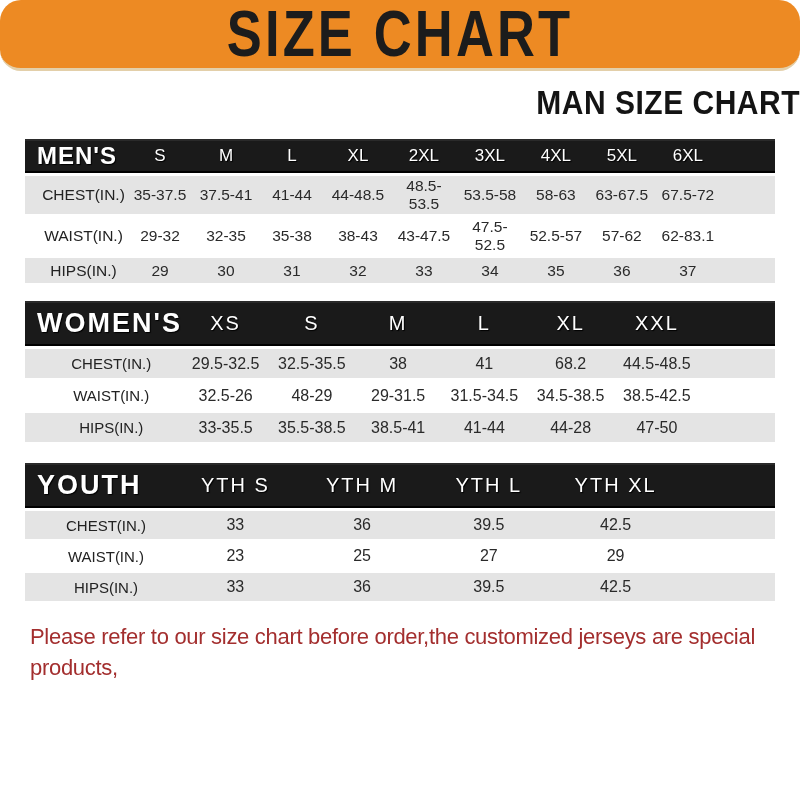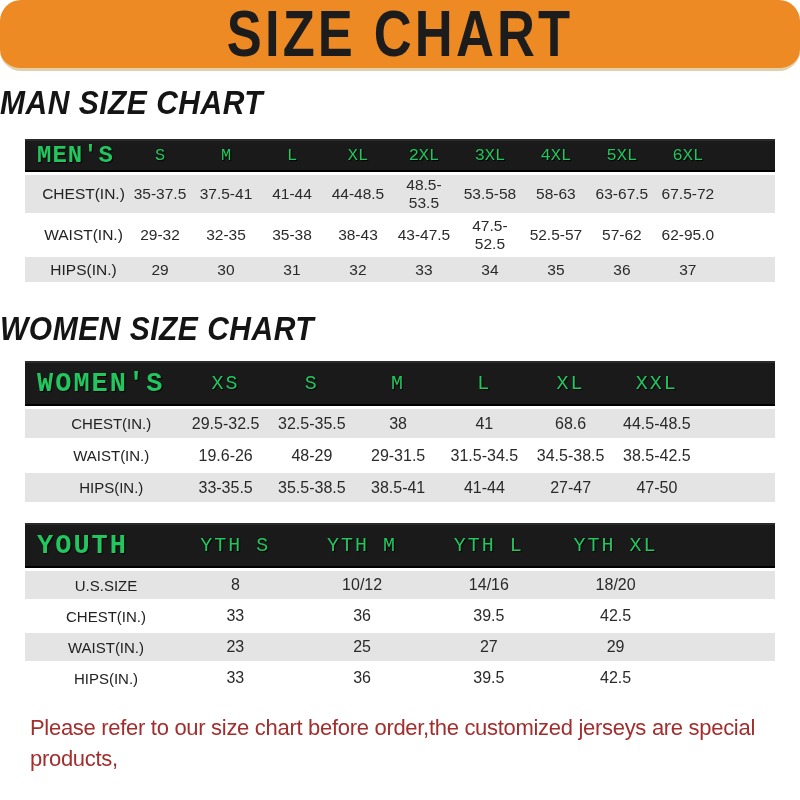--- a/index.html
+++ b/index.html
@@ -27,10 +27,9 @@
   }
   
   .section-heading {
-    margin: 0; text-align: left;
+    margin: 0; text-align: right;
     font-size: 30px; font-weight: bold; color: #141414;
     letter-spacing: 0.5px;
-    font-style: italic;
   }
   .section-heading span { display:inline-block; transform: scaleY(1.12); }
   #section-men .section-heading   { margin-top: 15px; }

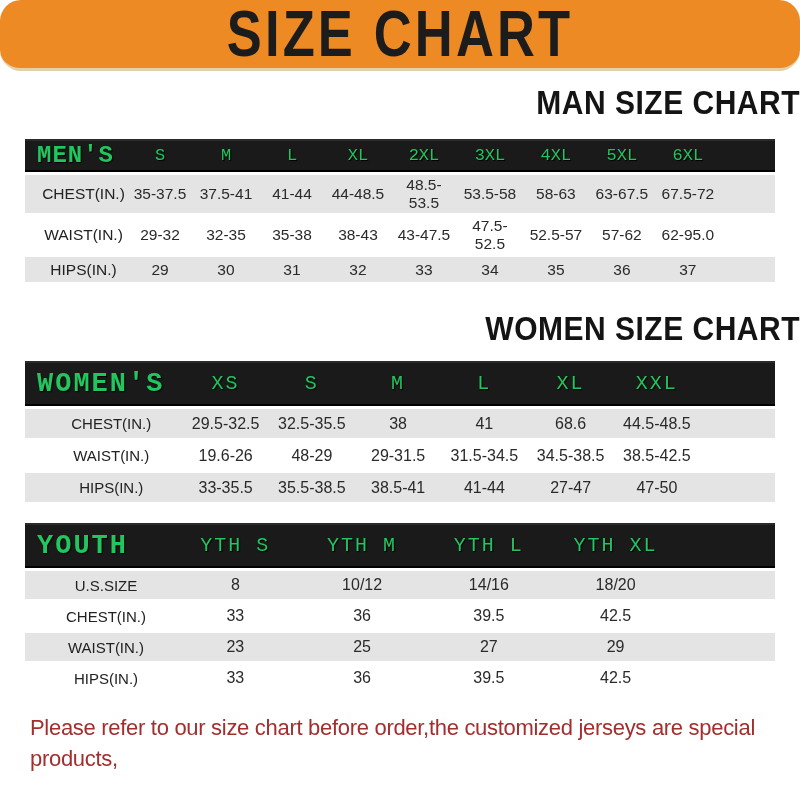--- a/index.html
+++ b/index.html
@@ -48,13 +48,12 @@
   }
   thead th {
     background: var(--header-bg, #1a1a1a);
-    color: #22c55e;
+    color: #ffffff;
     font-weight: normal;
     text-align: center;
     border-top: 2px solid #2a2a2a;
     border-bottom: 2px solid #000;
     text-shadow: 1px 1px 1px #000;
-    font-family: Liberation Mono, monospace;
   }
   th.corner {
     text-align: left;

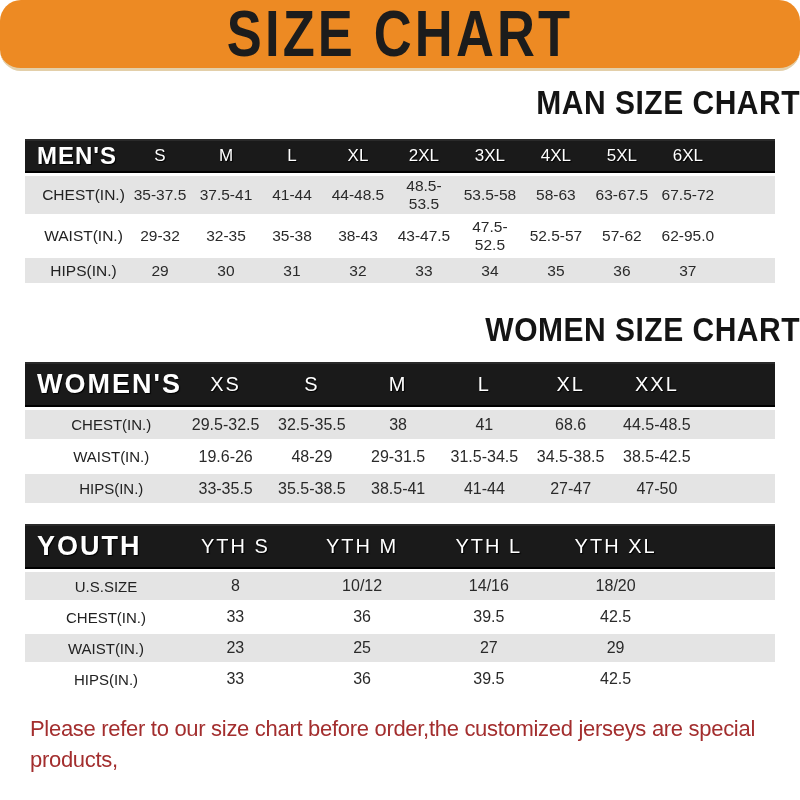--- a/index.html
+++ b/index.html
@@ -137,7 +137,7 @@
             <td>47.5-52.5</td>
             <td>52.5-57</td>
             <td>57-62</td>
-            <td>62-95.0</td>
+            <td>62-83.1</td>
             <td></td>
           </tr>
           <tr>

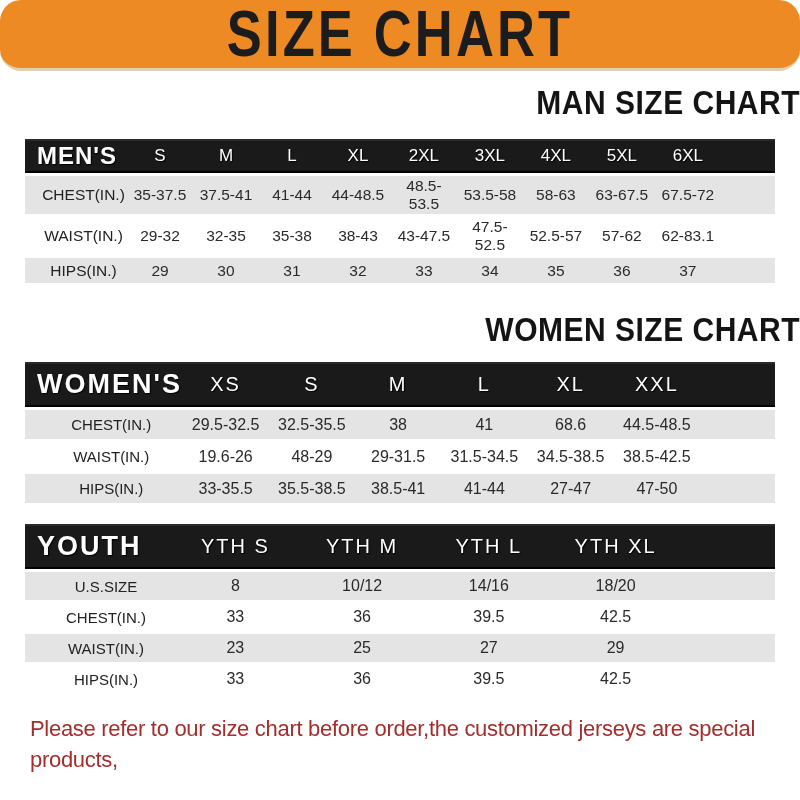--- a/index.html
+++ b/index.html
@@ -159,9 +159,6 @@
 </div>
 
 <div id="section-women">
-  <h2 class="section-heading">
-    <span>WOMEN SIZE CHART</span>
-  </h2>
   <div class="table-wrap">
     <table class="t-women">
       <thead>

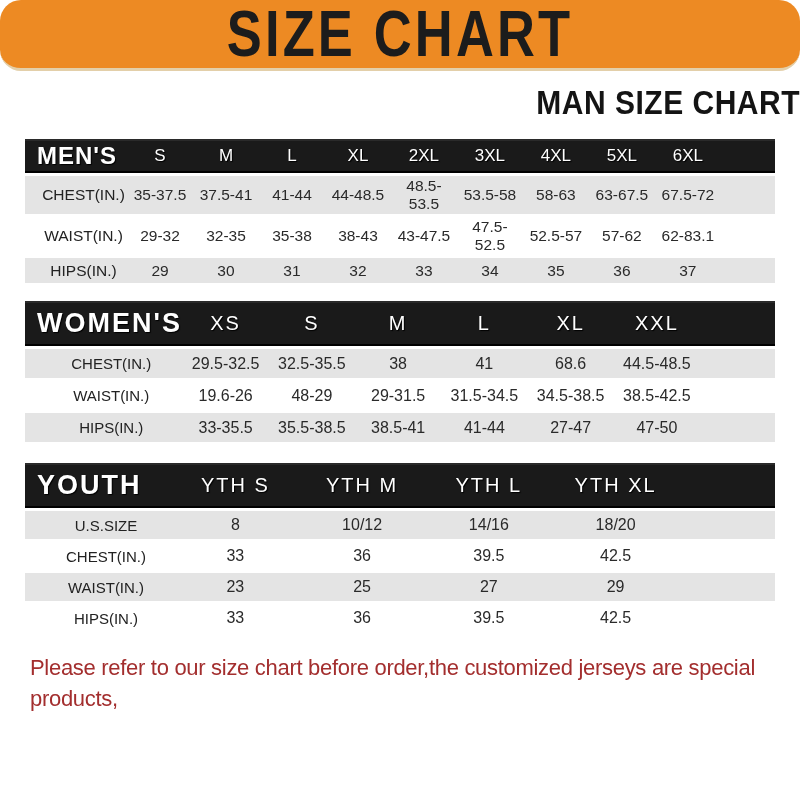--- a/index.html
+++ b/index.html
@@ -180,7 +180,7 @@
             <td>32.5-35.5</td>
             <td>38</td>
             <td>41</td>
-            <td>68.6</td>
+            <td>68.2</td>
             <td>44.5-48.5</td>
             <td></td>
           </tr>

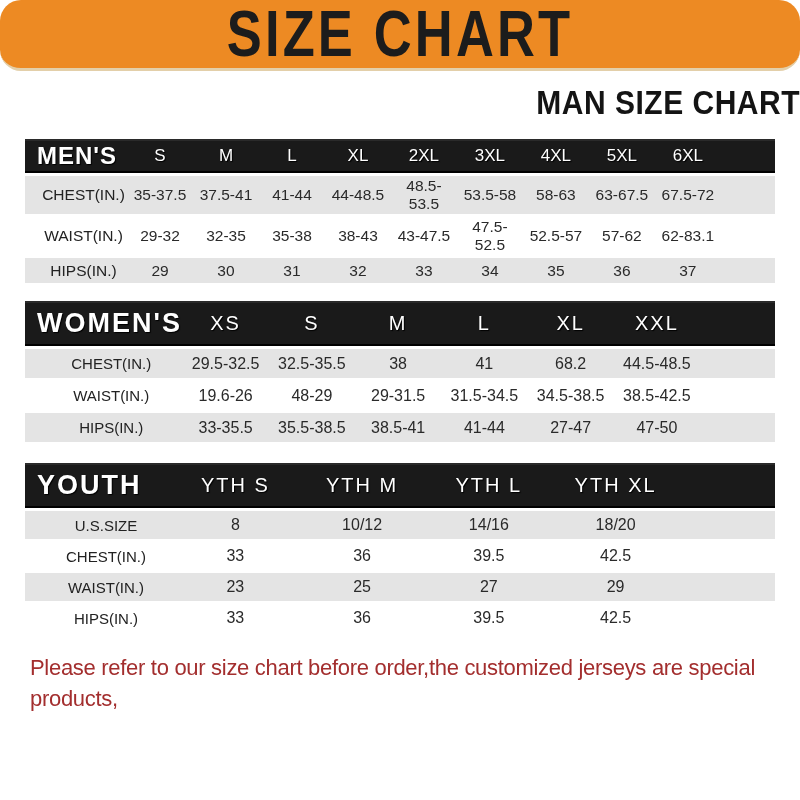--- a/index.html
+++ b/index.html
@@ -186,7 +186,7 @@
           </tr>
           <tr>
             <td class="rowlabel">WAIST(IN.)</td>
-            <td>19.6-26</td>
+            <td>32.5-26</td>
             <td>48-29</td>
             <td>29-31.5</td>
             <td>31.5-34.5</td>

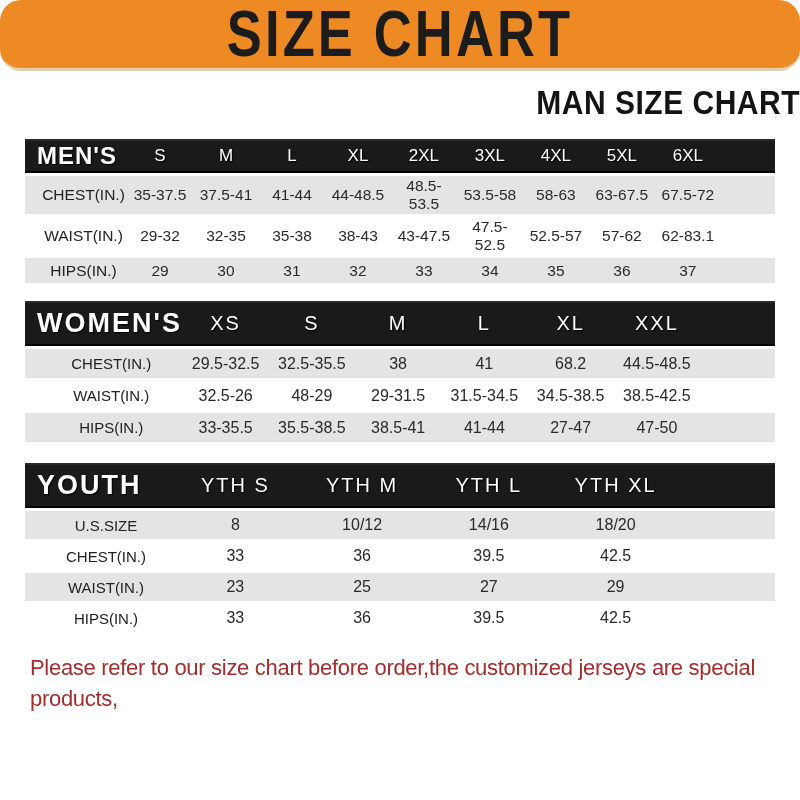--- a/index.html
+++ b/index.html
@@ -200,7 +200,7 @@
             <td>35.5-38.5</td>
             <td>38.5-41</td>
             <td>41-44</td>
-            <td>27-47</td>
+            <td>44-28</td>
             <td>47-50</td>
             <td></td>
           </tr>

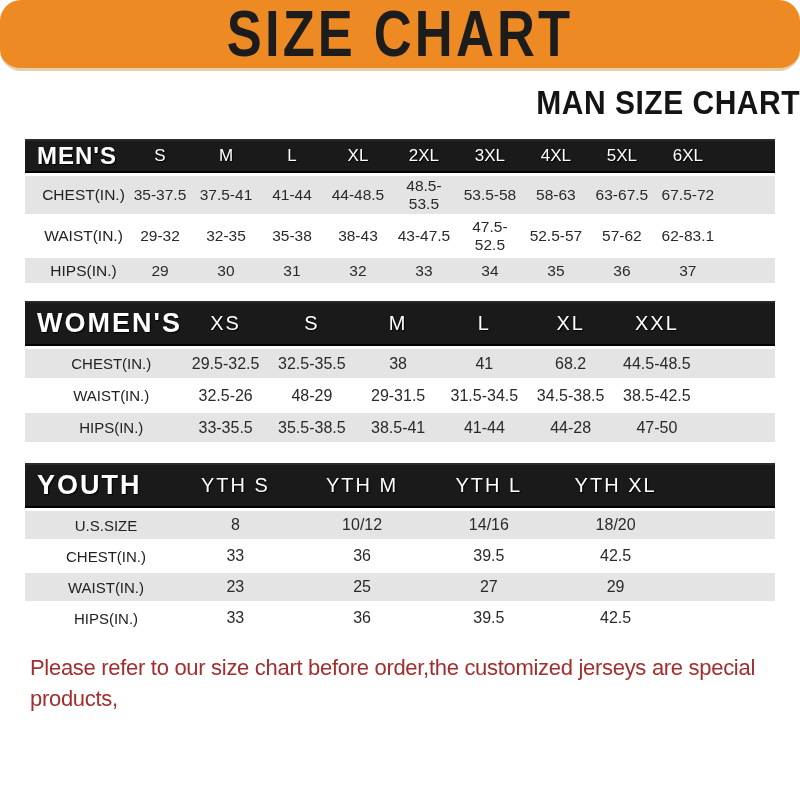--- a/index.html
+++ b/index.html
@@ -224,14 +224,6 @@
         </thead>
       <tbody>
           <tr>
-            <td class="rowlabel">U.S.SIZE</td>
-            <td>8</td>
-            <td>10/12</td>
-            <td>14/16</td>
-            <td>18/20</td>
-            <td></td>
-          </tr>
-          <tr>
             <td class="rowlabel">CHEST(IN.)</td>
             <td>33</td>
             <td>36</td>

